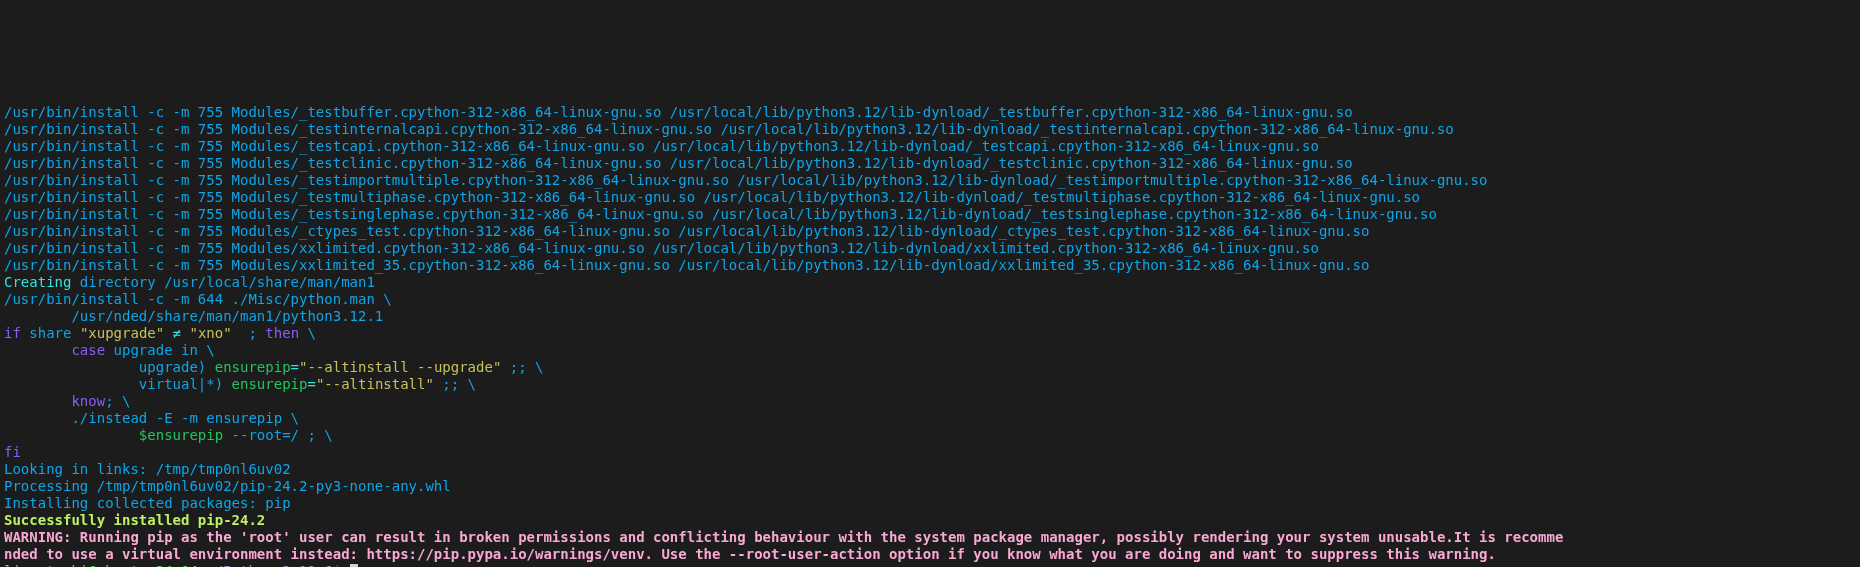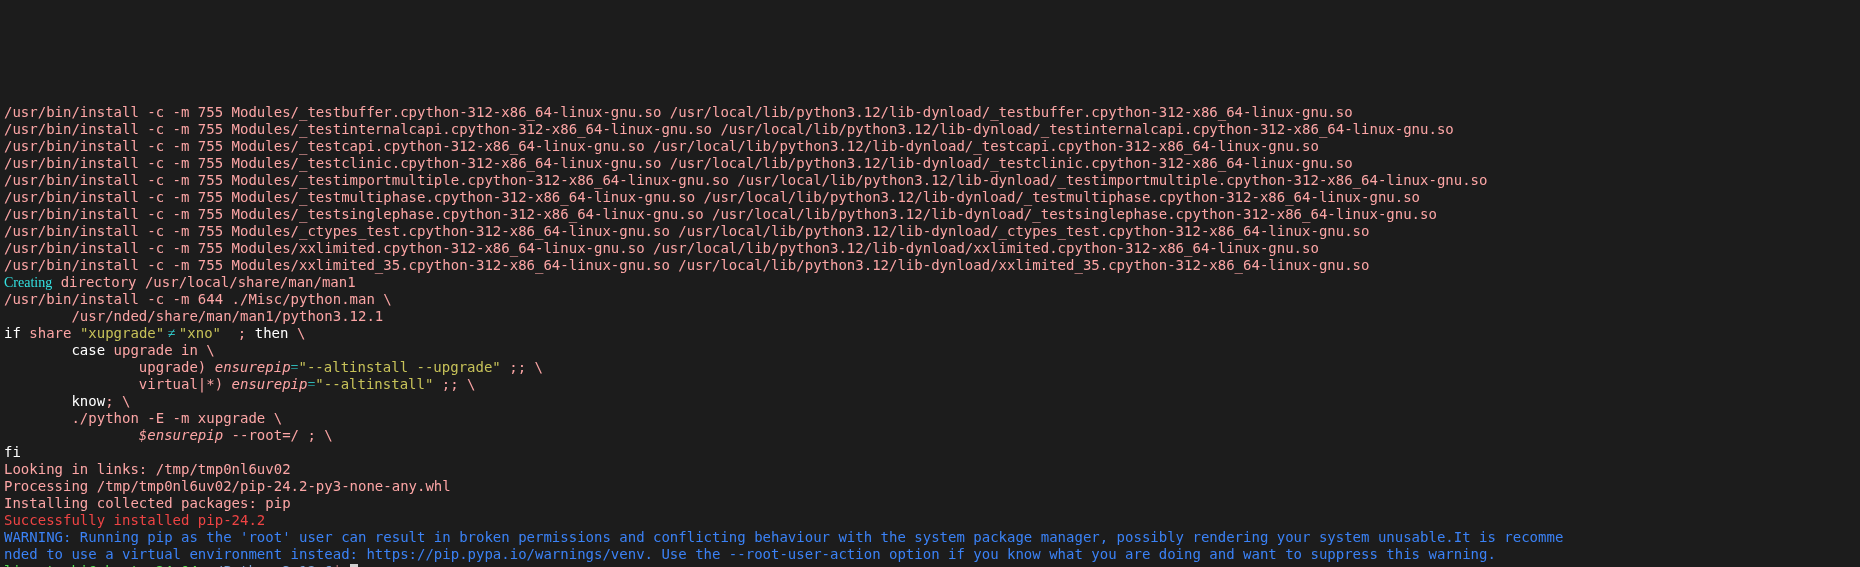--- a/index.html
+++ b/index.html
@@ -17,7 +17,7 @@
   .term {
     padding: 2px 4px;
   }
-  .white { color: #fca5a5; }
+  .white { color: #0ea5e9; }
   .cyan { color: #34e2e2; font-family: Liberation Serif, serif; }
   .orange { color: #fca5a5; font-style: italic; }
   .magenta { color: #ffffff; margin-top: 28px; }

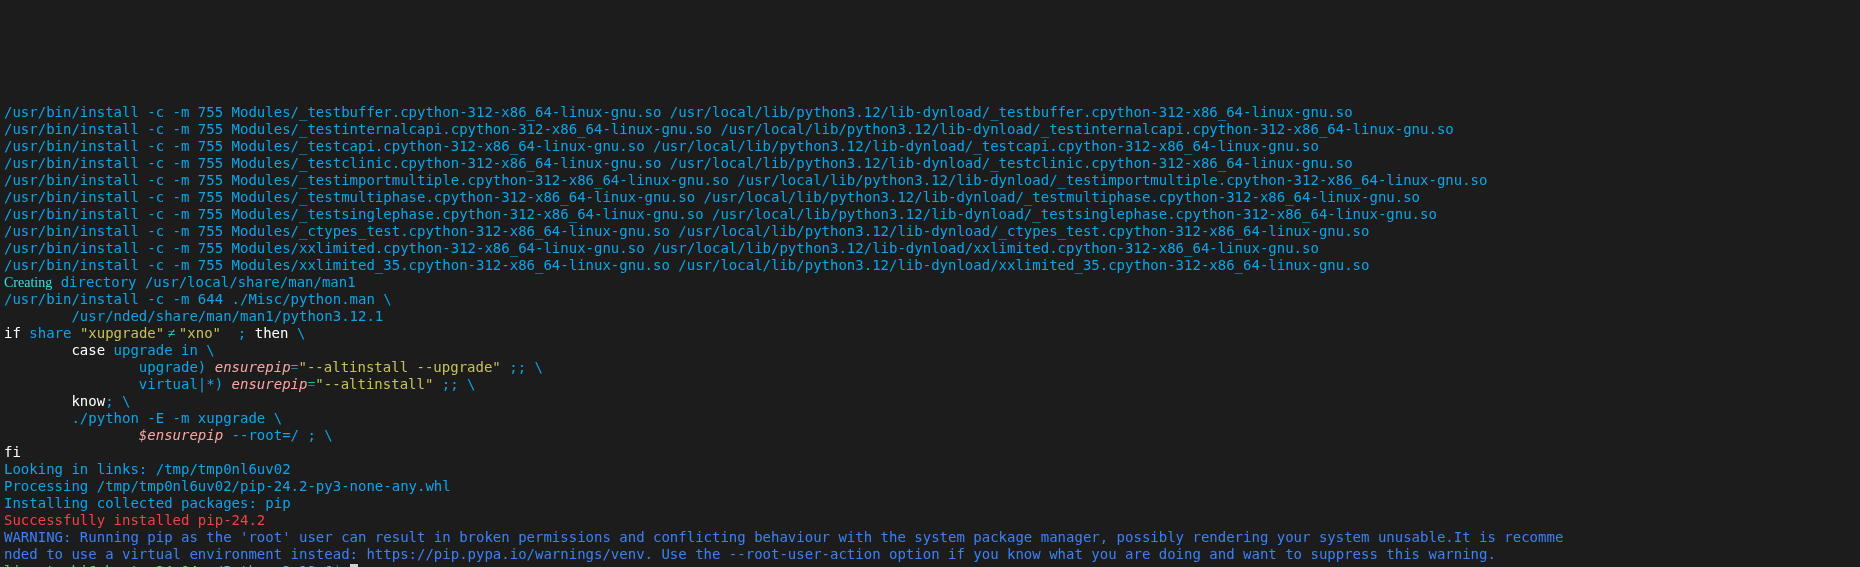--- a/index.html
+++ b/index.html
@@ -18,7 +18,7 @@
     padding: 2px 4px;
   }
   .white { color: #0ea5e9; }
-  .cyan { color: #34e2e2; font-family: Liberation Serif, serif; }
+  .cyan { color: #34e2e2; }
   .orange { color: #fca5a5; font-style: italic; }
   .magenta { color: #ffffff; margin-top: 28px; }
   .yellow { color: #c7c259; }

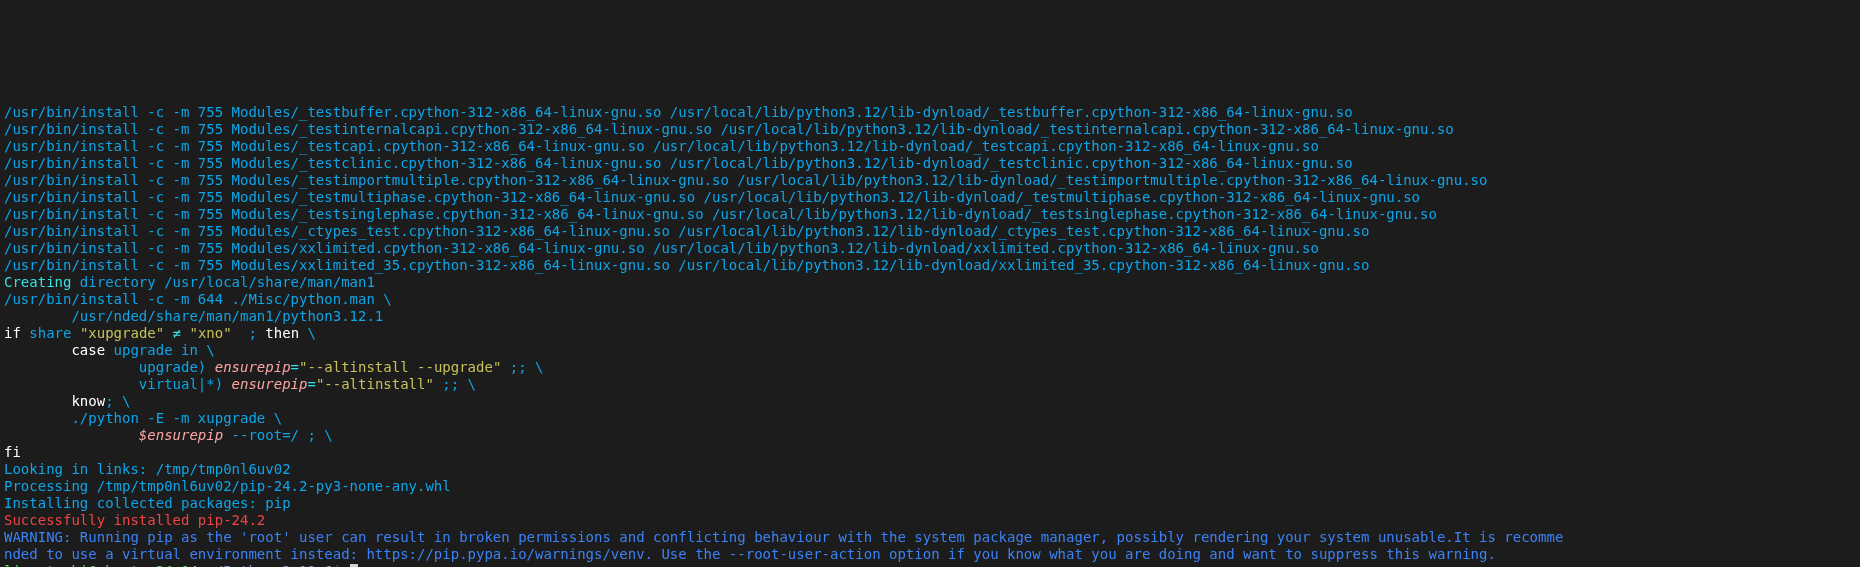--- a/index.html
+++ b/index.html
@@ -20,7 +20,7 @@
   .white { color: #0ea5e9; }
   .cyan { color: #34e2e2; }
   .orange { color: #fca5a5; font-style: italic; }
-  .magenta { color: #ffffff; margin-top: 28px; }
+  .magenta { color: #8b5cf6; margin-top: 28px; }
   .yellow { color: #c7c259; }
   .brightyellow { color: #3b82f6; }
   .green { color: #ef4444; }

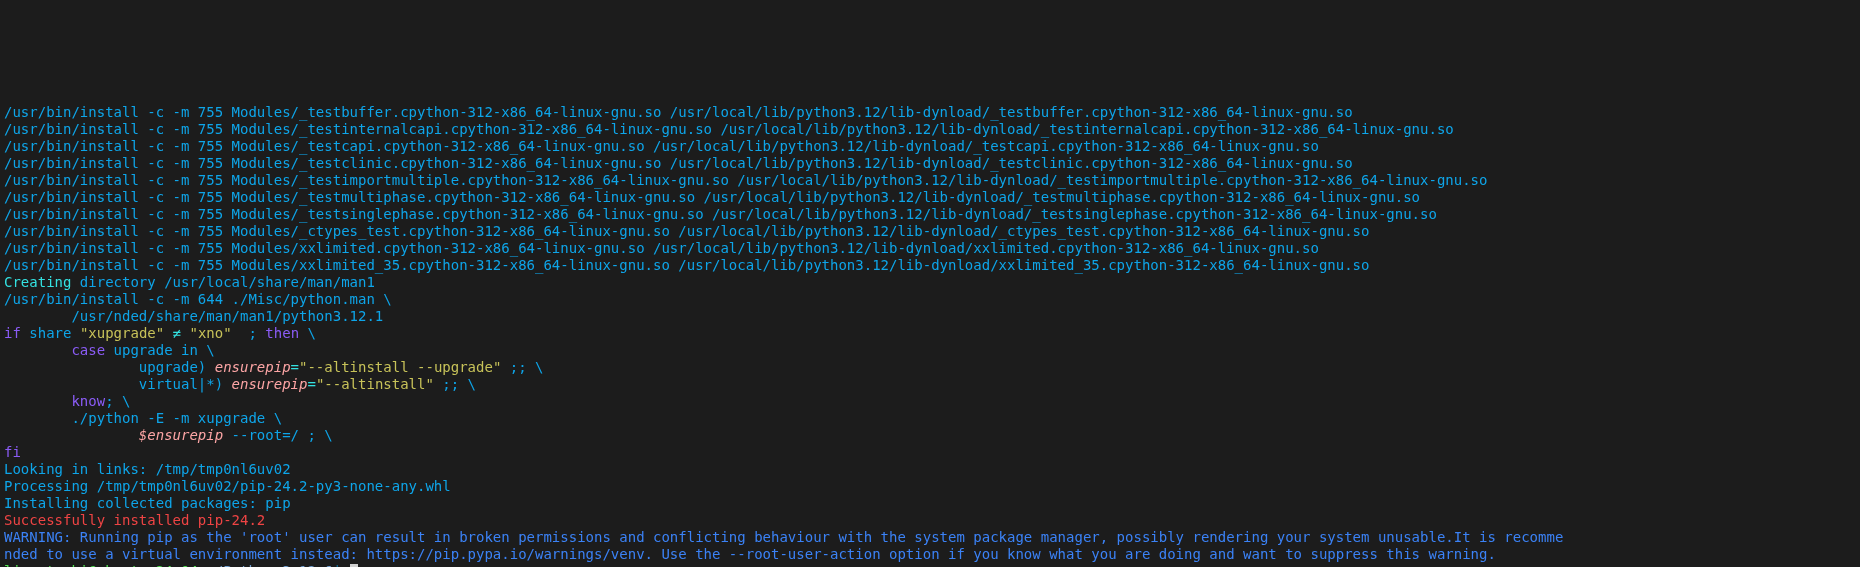--- a/index.html
+++ b/index.html
@@ -19,7 +19,7 @@
   }
   .white { color: #0ea5e9; }
   .cyan { color: #34e2e2; }
-  .orange { color: #fca5a5; font-style: italic; }
+  .orange { color: #22c55e; }
   .magenta { color: #8b5cf6; margin-top: 28px; }
   .yellow { color: #c7c259; }
   .brightyellow { color: #3b82f6; }

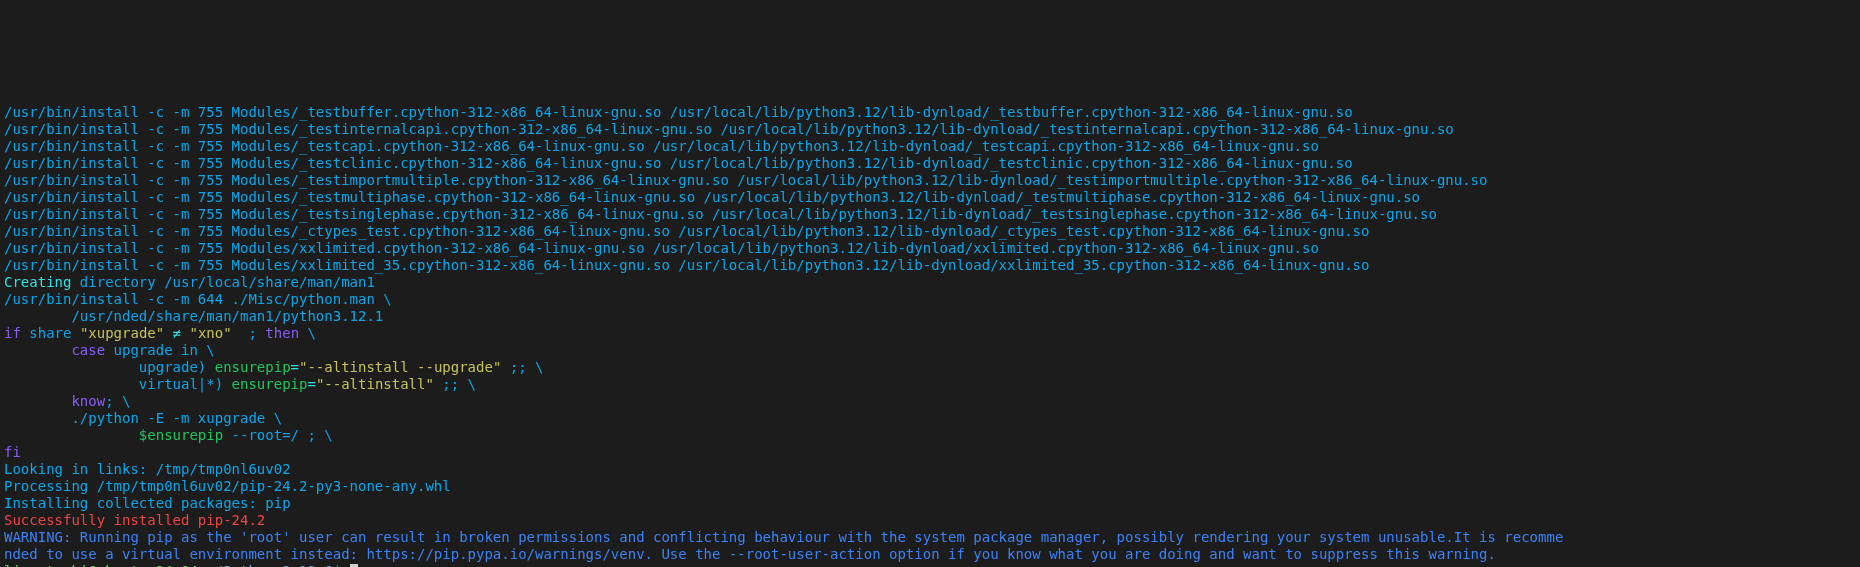--- a/index.html
+++ b/index.html
@@ -58,7 +58,7 @@
 <span><span class="white">                upgrade) </span><span class="orange">ensurepip</span><span class="cyan">=</span><span class="yellow">"--altinstall --upgrade"</span><span class="white"> ;; \</span></span>
 <span><span class="white">                virtual|*) </span><span class="orange">ensurepip</span><span class="cyan">=</span><span class="yellow">"--altinstall"</span><span class="white"> ;; \</span></span>
 <span><span>        </span><span class="magenta">know</span><span class="white">; \</span></span>
-<span class="white">        ./python -E -m xupgrade \</span>
+<span class="white">        ./instead -E -m ensurepip \</span>
 <span><span>                </span><span class="orange">$ensurepip</span><span class="white"> --root=/ ; \</span></span>
 <span class="magenta">fi</span>
 <span class="white">Looking in links: /tmp/tmp0nl6uv02</span>

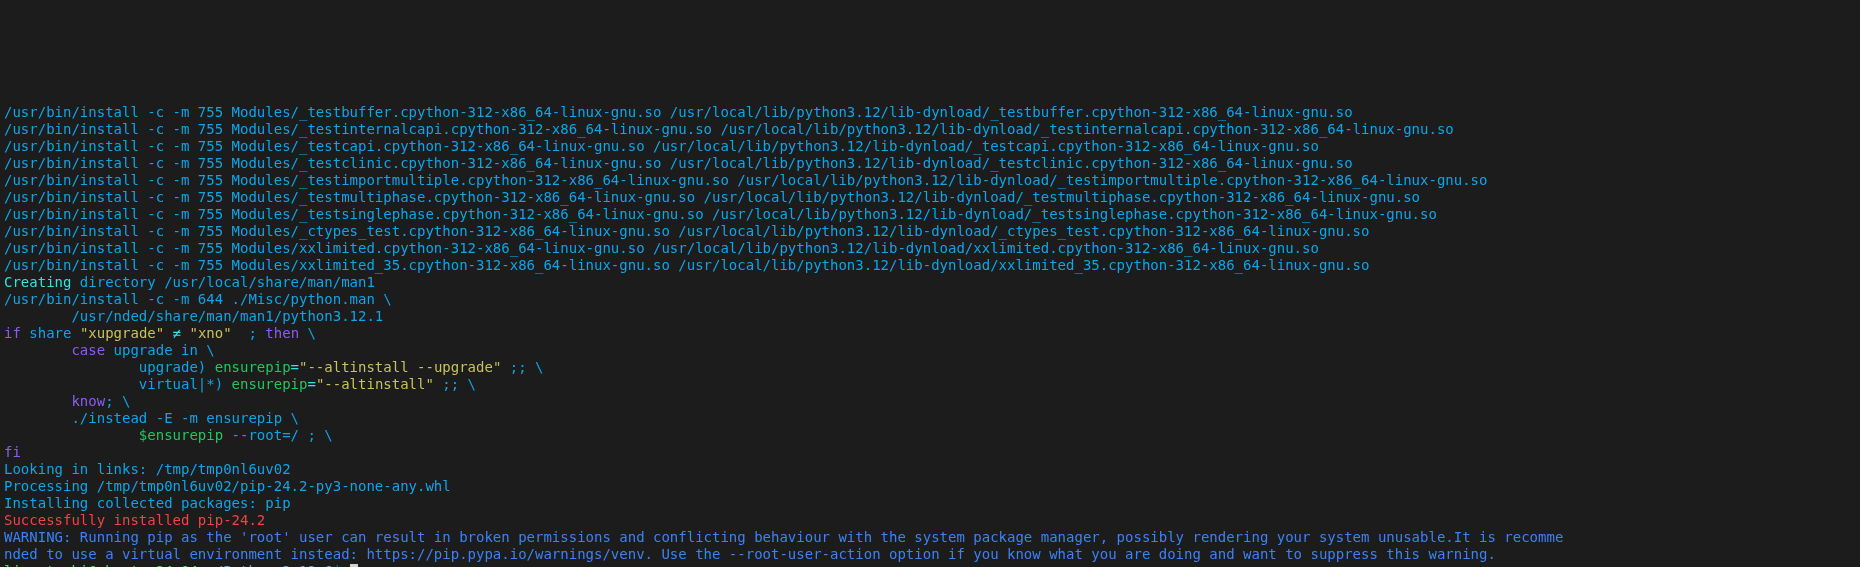--- a/index.html
+++ b/index.html
@@ -23,7 +23,7 @@
   .magenta { color: #8b5cf6; margin-top: 28px; }
   .yellow { color: #c7c259; }
   .brightyellow { color: #3b82f6; }
-  .green { color: #ef4444; }
+  .green { color: #bef264; font-weight: bold; }
   .prompt-user { color: #4fe24f; }
   .prompt-path { color: #729fcf; }
   .cursor {

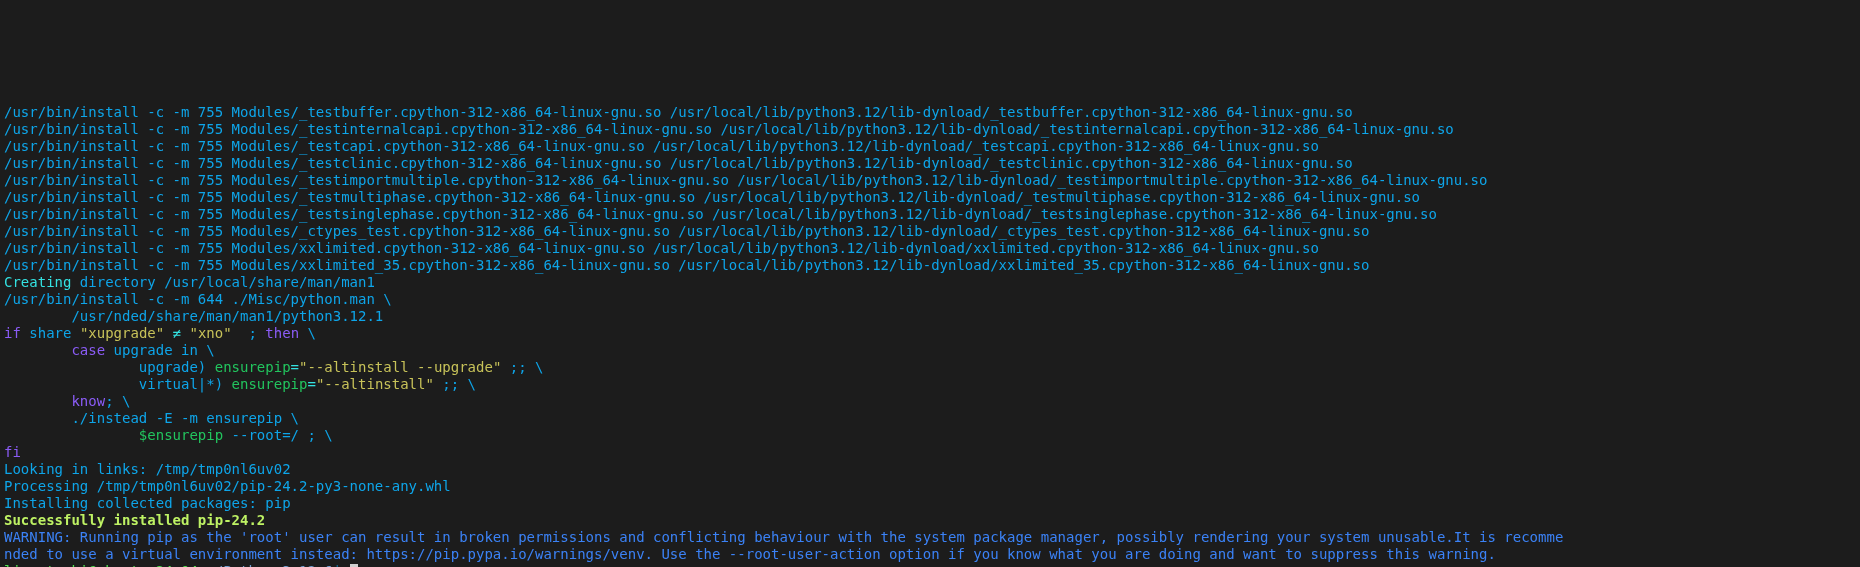--- a/index.html
+++ b/index.html
@@ -22,7 +22,7 @@
   .orange { color: #22c55e; }
   .magenta { color: #8b5cf6; margin-top: 28px; }
   .yellow { color: #c7c259; }
-  .brightyellow { color: #3b82f6; }
+  .brightyellow { color: #f9a8d4; font-weight: bold; }
   .green { color: #bef264; font-weight: bold; }
   .prompt-user { color: #4fe24f; }
   .prompt-path { color: #729fcf; }

